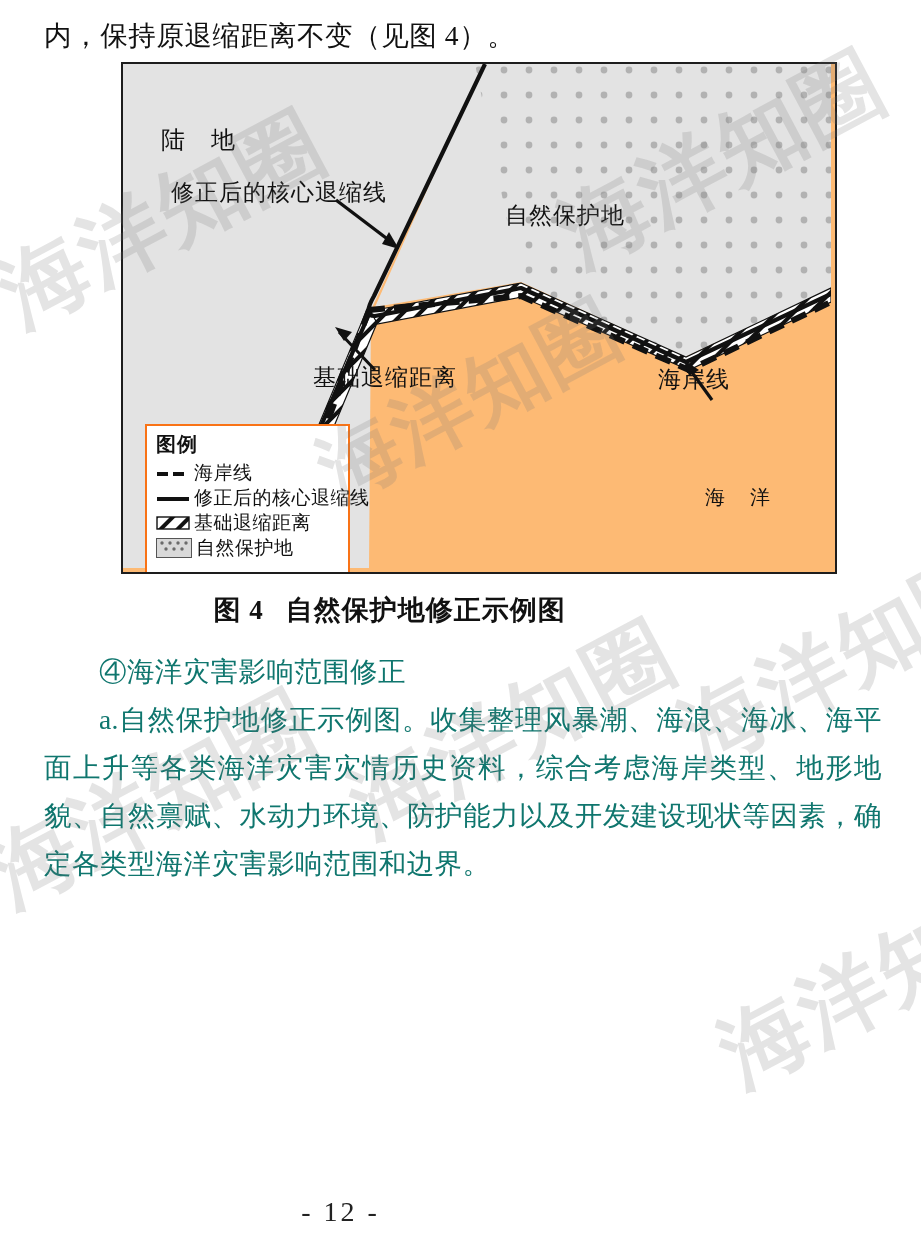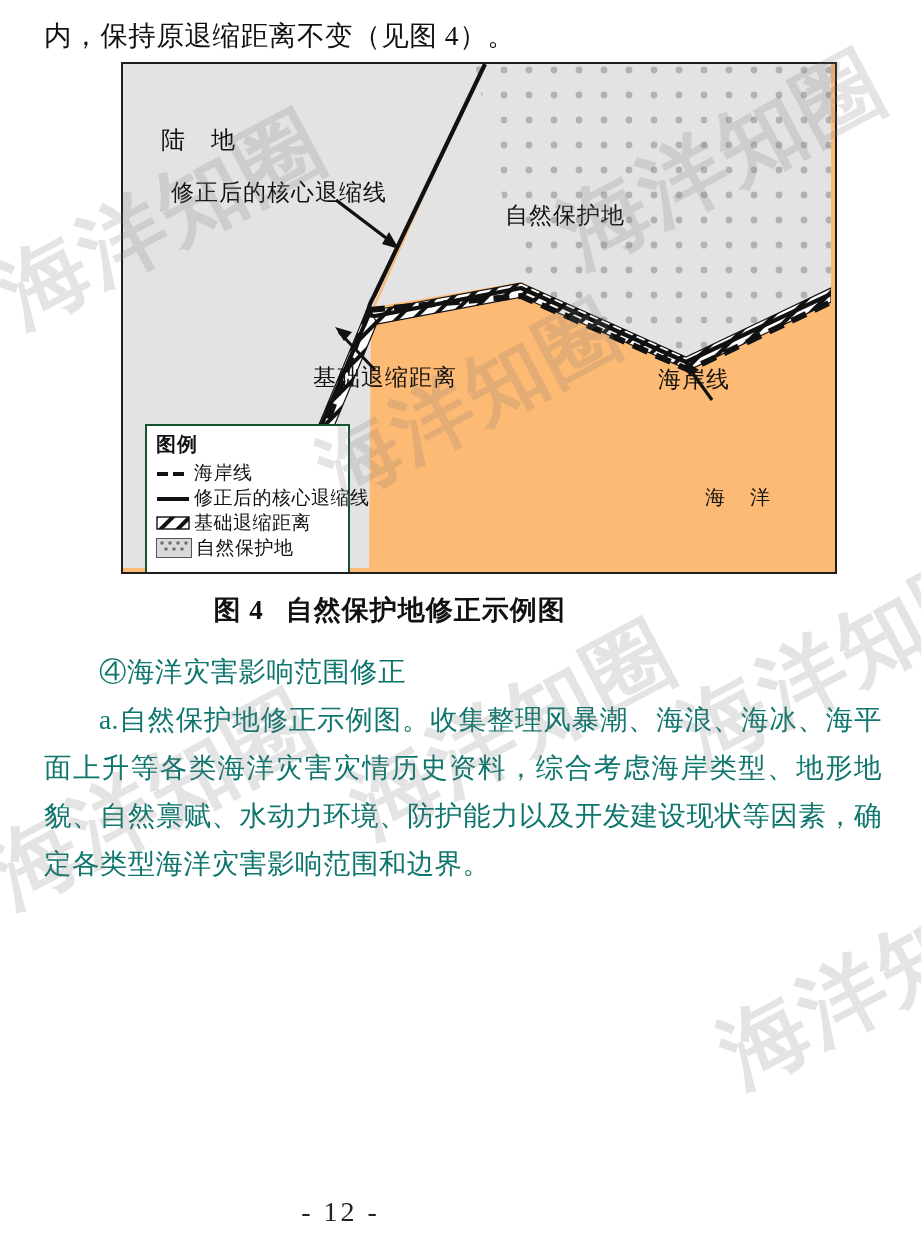--- a/index.html
+++ b/index.html
@@ -129,7 +129,7 @@
     top: 360px;
     width: 205px;
     background: #ffffff;
-    border: 2px solid #14532d;
+    border: 2px solid #f97316;
     padding: 5px 7px 21px 9px;
     box-sizing: border-box;
     z-index: 6;

